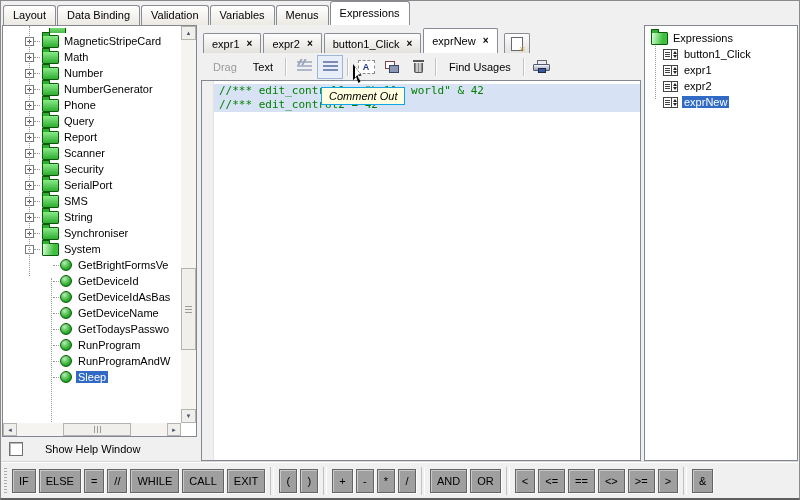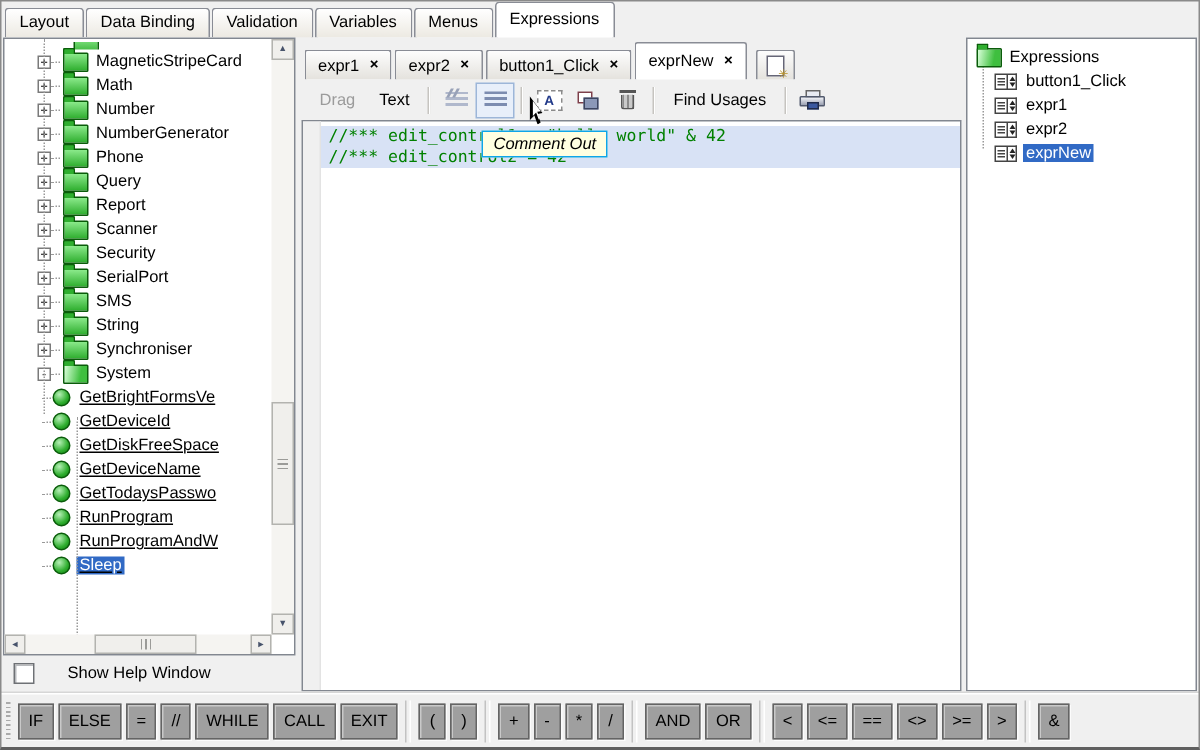--- a/index.html
+++ b/index.html
@@ -41,7 +41,7 @@
 
   .tree-content{position:absolute;left:0;top:0;right:15px;bottom:13px;overflow:hidden;padding-top:2px;}
   .trow.f{padding-left:22px;}
-  .trow.c{padding-left:25px;text-decoration:underline;}
+  .trow.c{padding-left:50px;}
   .trow.partial{height:5px;overflow:hidden;padding-left:44px;}
 
   

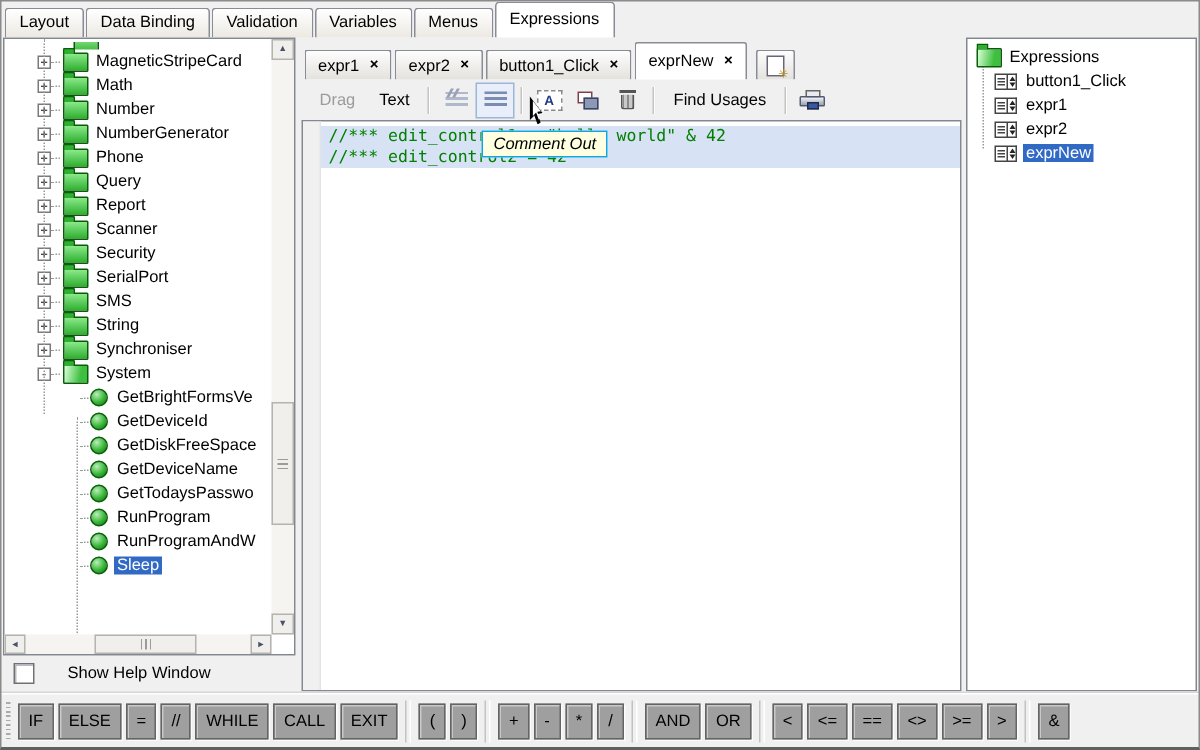--- a/index.html
+++ b/index.html
@@ -255,7 +255,7 @@
       <div class="trow c">
           <span class="hstub"></span>
           <span class="leaf"></span>
-          <span class="tlabel">GetDiskFreeSpace</span>
+          <span class="tlabel">GetDeviceIdAsBas</span>
         </div>
       <div class="trow c">
           <span class="hstub"></span>

